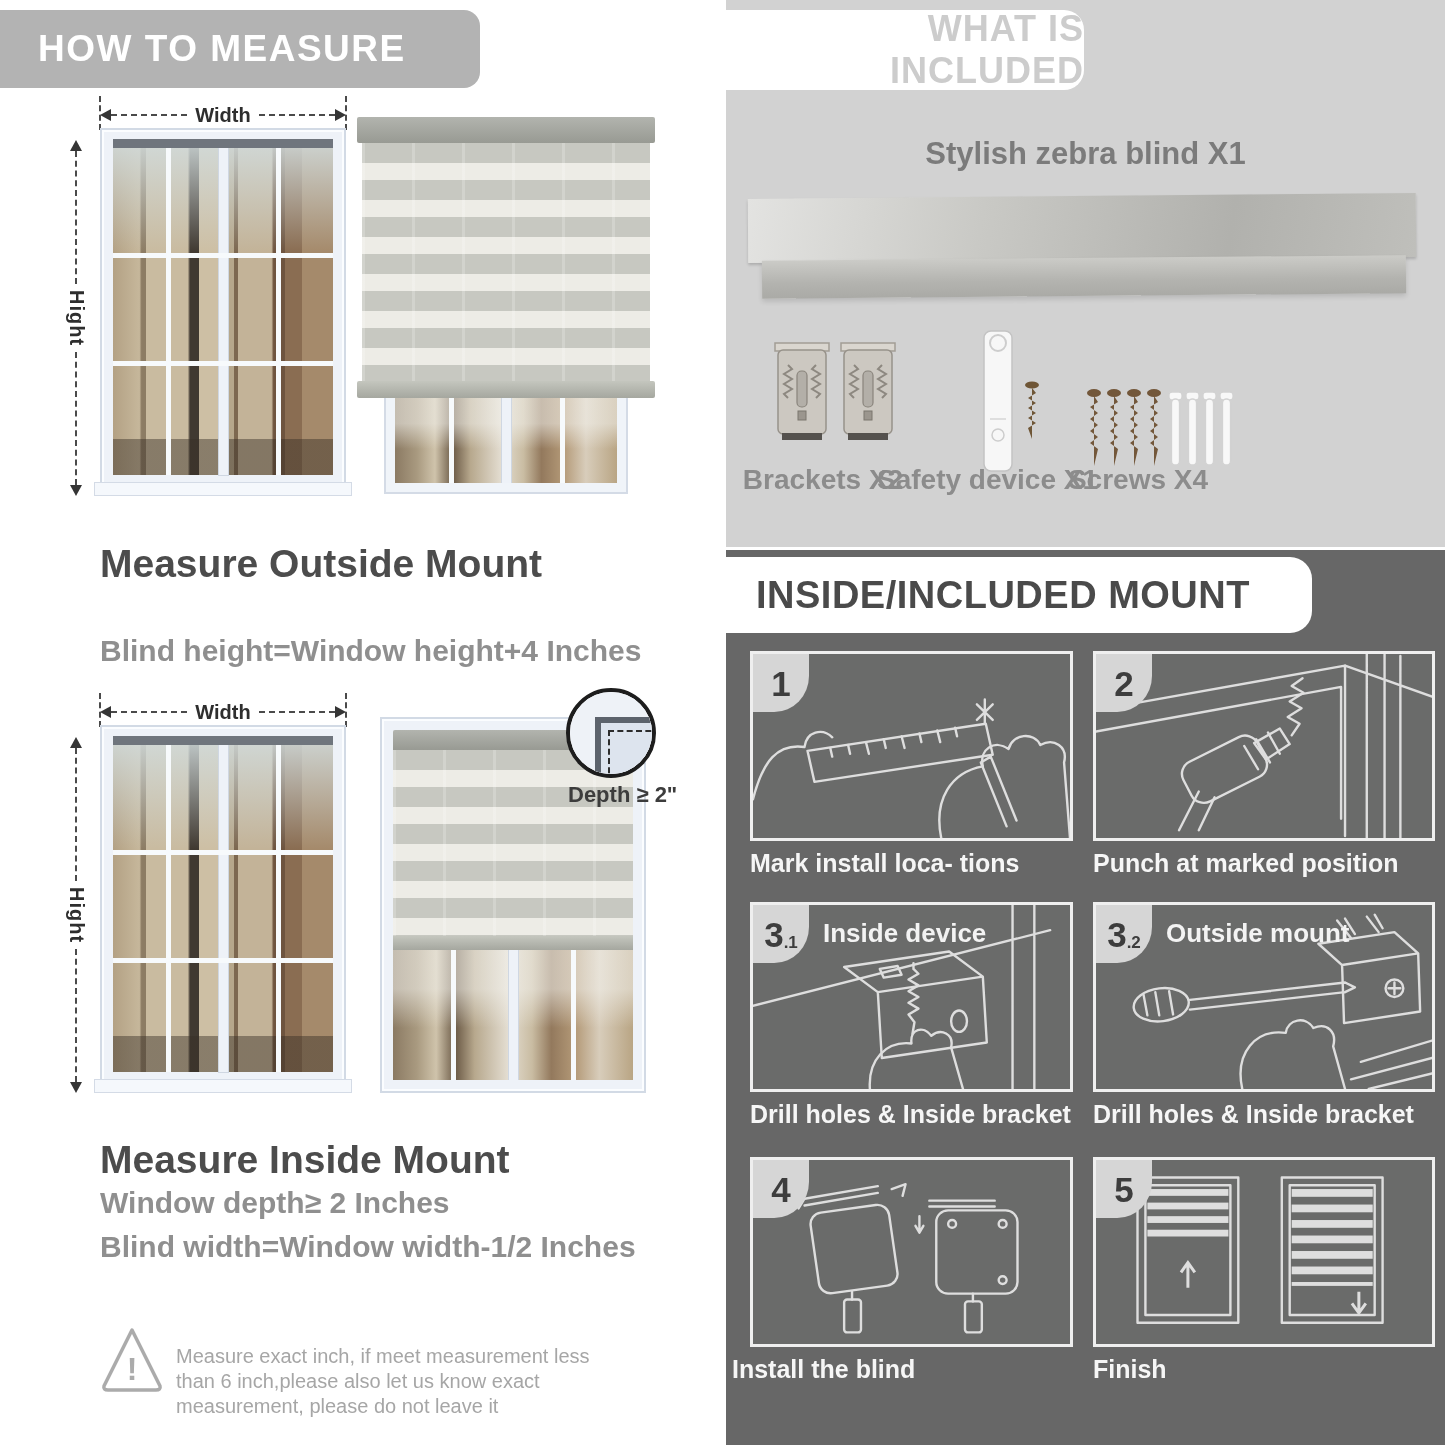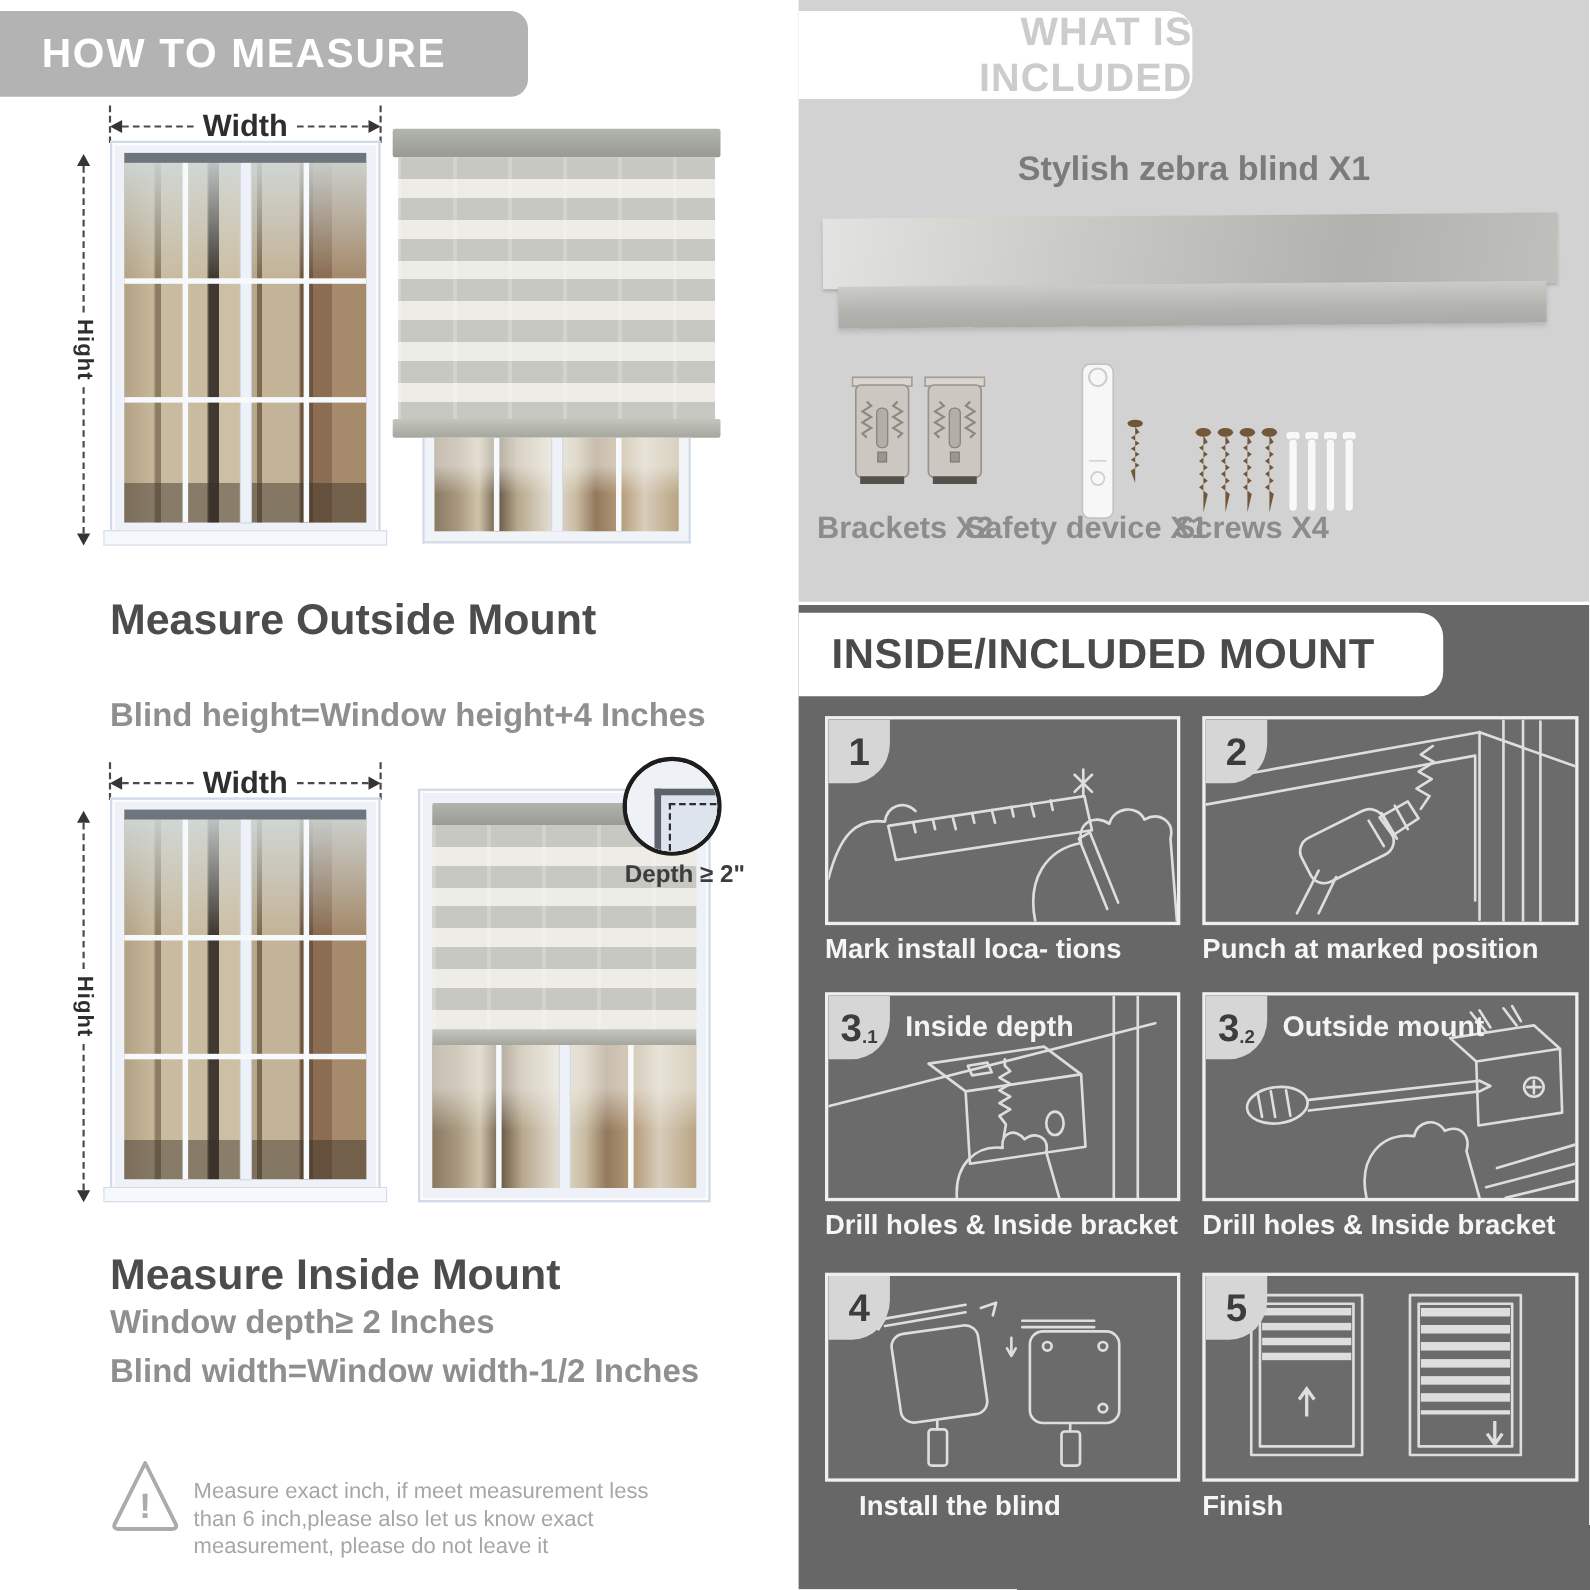--- a/index.html
+++ b/index.html
@@ -28,7 +28,7 @@
 
   
   .dim-w{position:absolute;height:22px;display:flex;align-items:center;color:#2e2e2e;
-         font-weight:bold;font-size:28px;}
+         font-weight:bold;font-size:20px;}
   .dim-w .dl{flex:1;border-top:2px dashed #4a4a4a;height:0;}
   .dim-w .lbl{margin:0 8px;white-space:nowrap;}
   .dim-w .tick{position:absolute;top:-8px;height:34px;width:0;border-left:2px dashed #4a4a4a;}

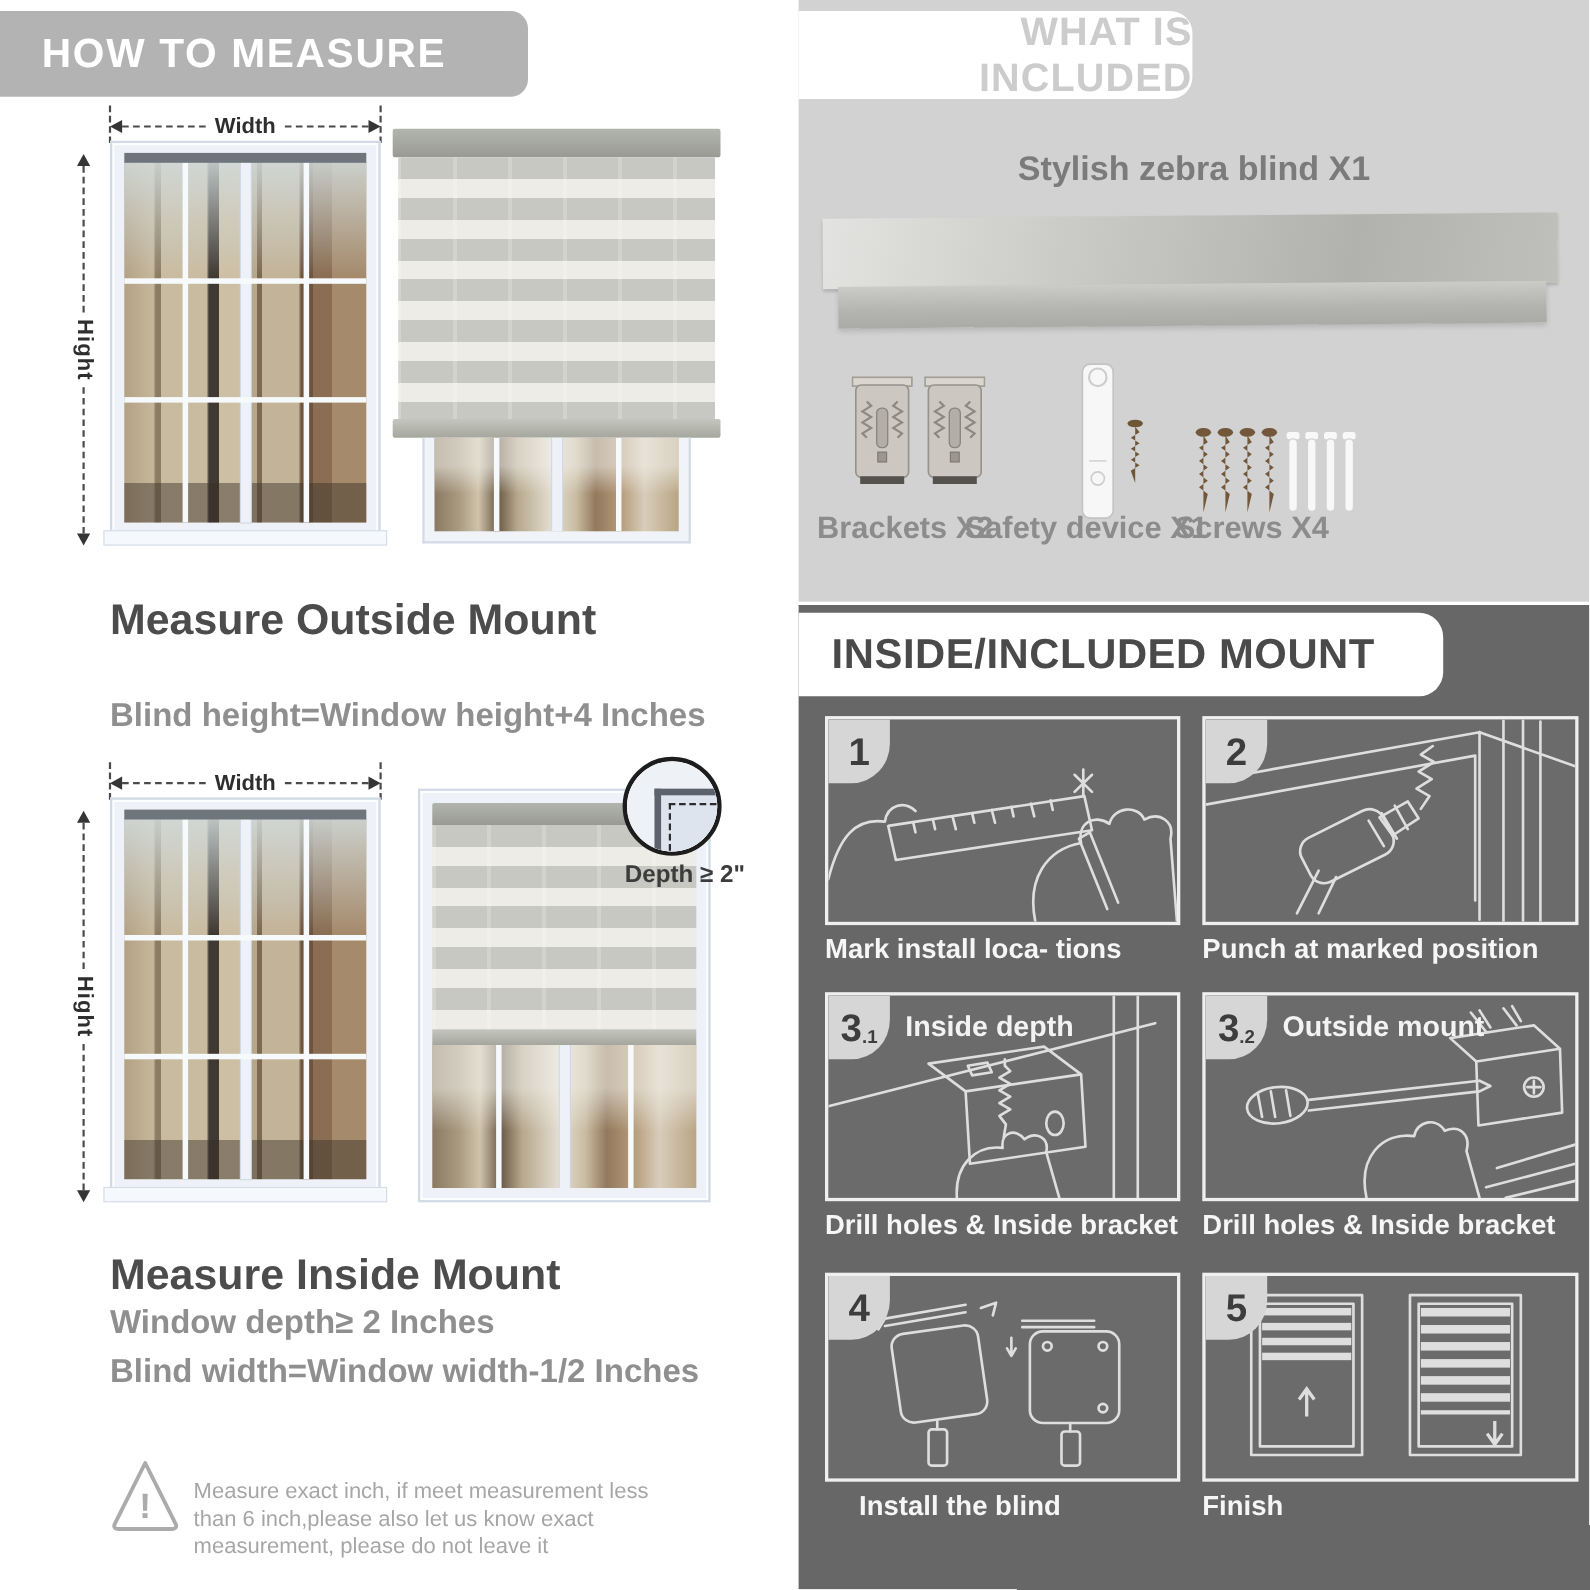--- a/index.html
+++ b/index.html
@@ -347,7 +347,7 @@
         <span class="n">3</span>
         <span class="sub">.1</span>
       </div>
-    <div class="step-title">Inside depth</div>
+    <div class="step-title">Inside device</div>
     <svg class="art" viewBox="0 0 320 190" preserveAspectRatio="none">
       <g fill="none" stroke="#dedede" stroke-width="2.4" stroke-linecap="round" stroke-linejoin="round">
         <path d="M0 104 L300 26 M262 0 V190 M284 0 V190"></path>

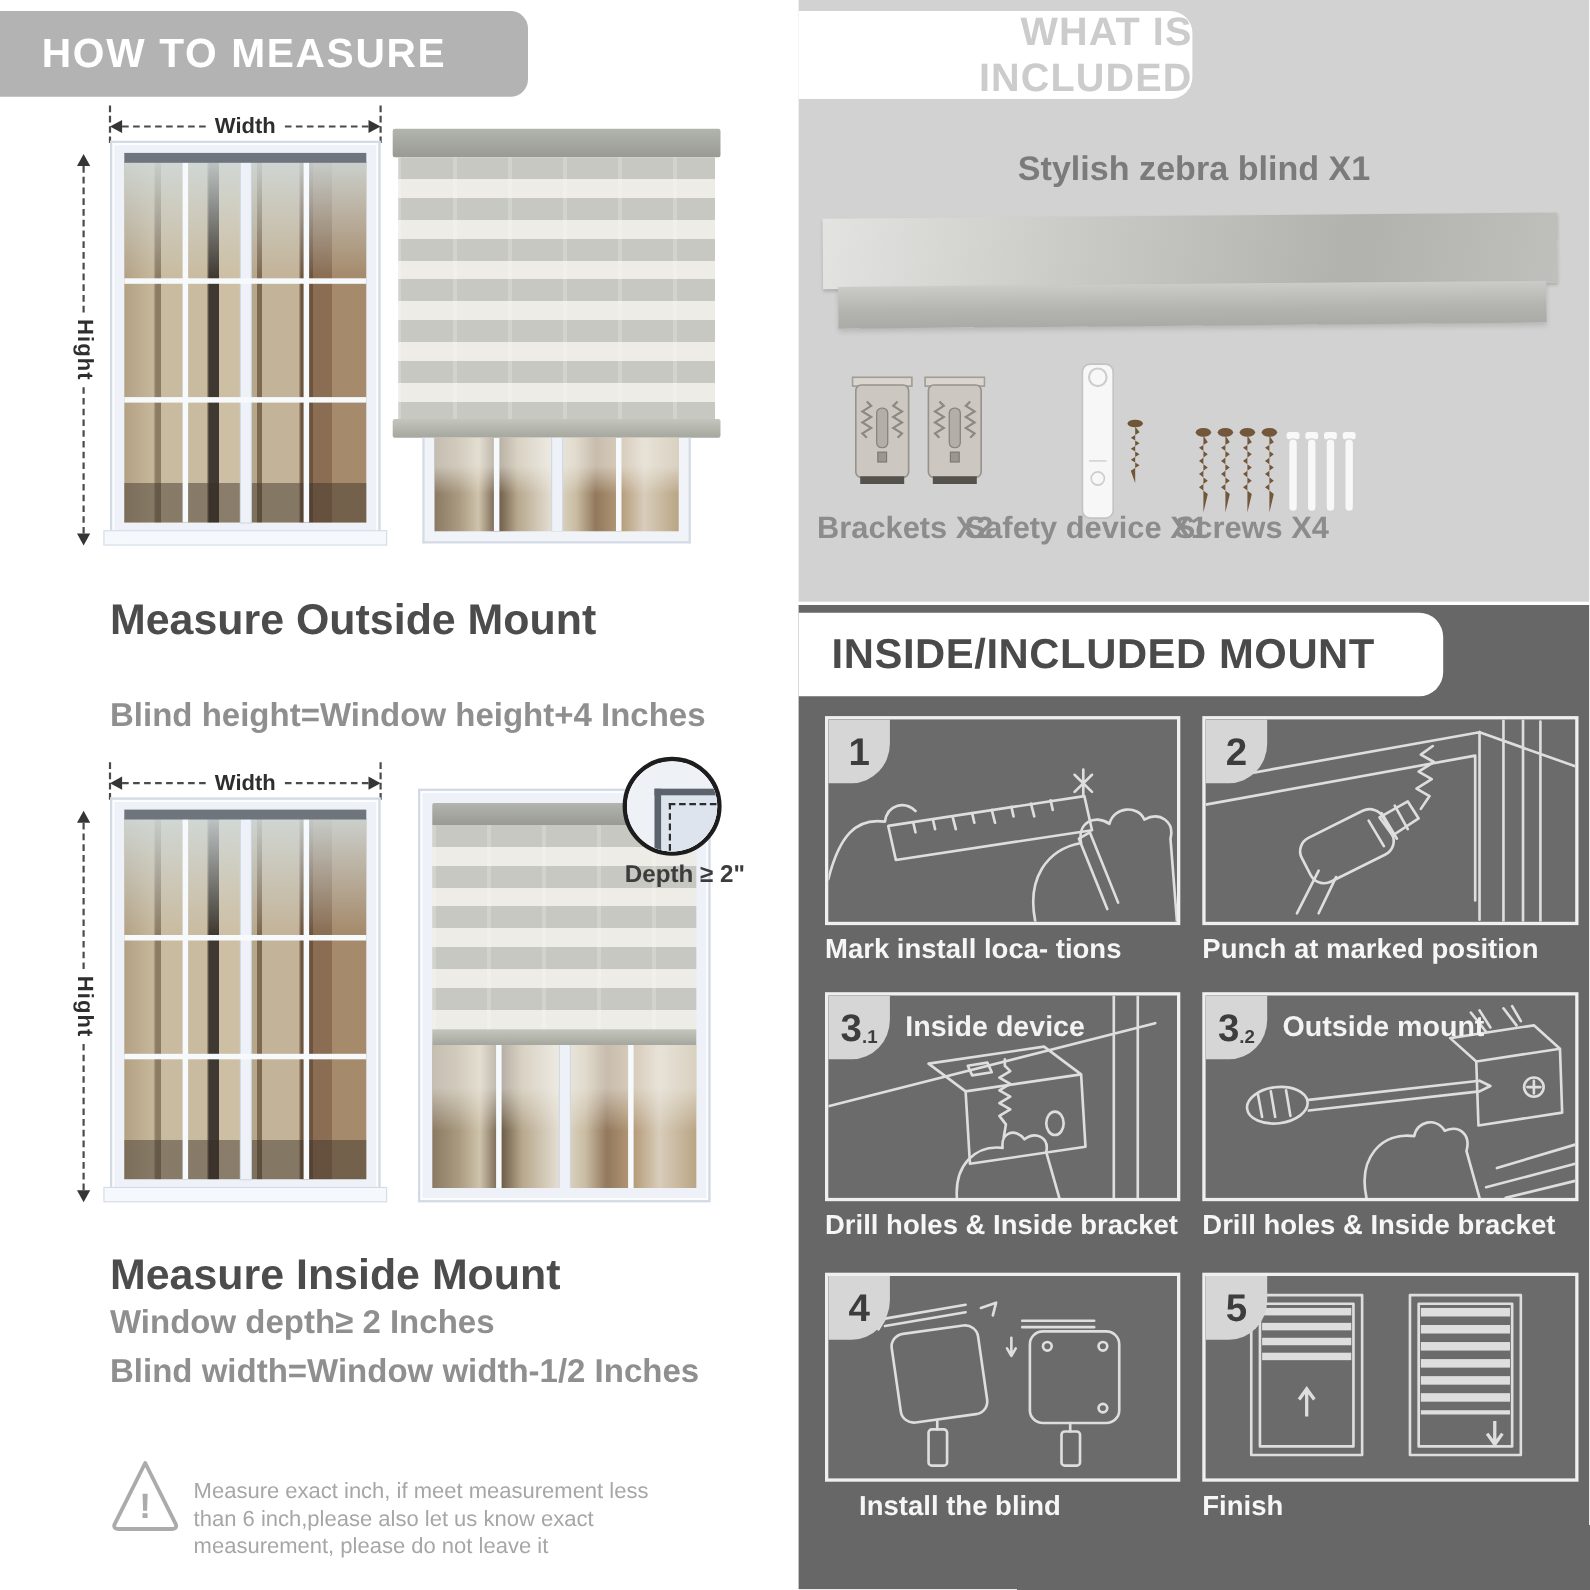--- a/index.html
+++ b/index.html
@@ -405,7 +405,7 @@
       </g>
     </svg>
   </div>
-  <div class="caption" style="left:781px;top:1355px;text-align:right;">Install the blind</div>
+  <div class="caption" style="left:732px;top:1355px;text-align:right;">Install the blind</div>
 
   <div class="step-panel" style="left:1093px;top:1157px;width:342px;height:190px;">
     <div class="badge">

